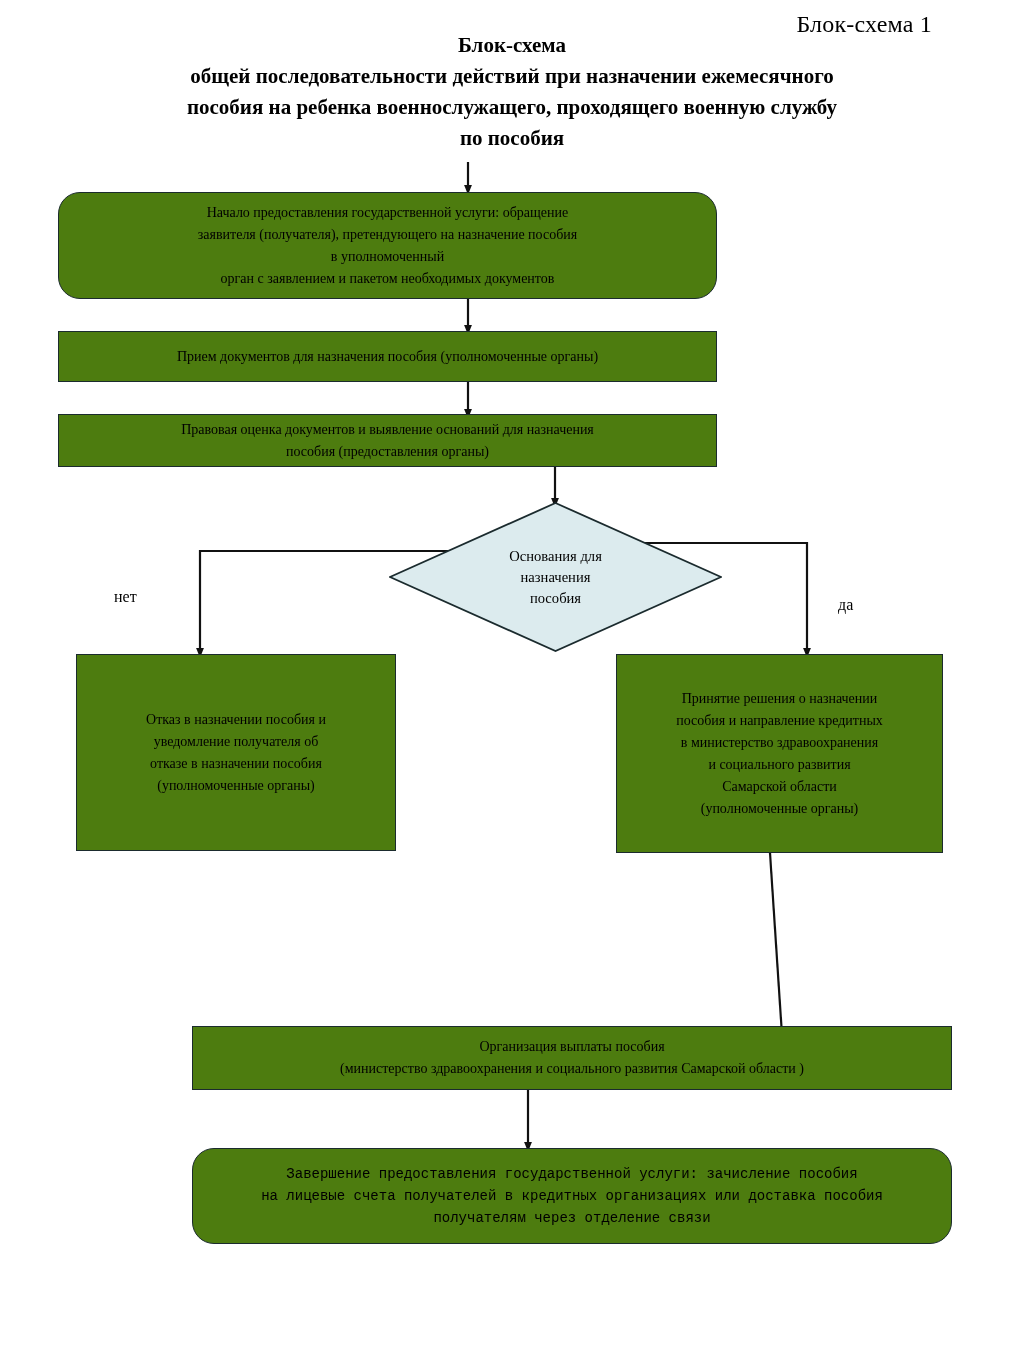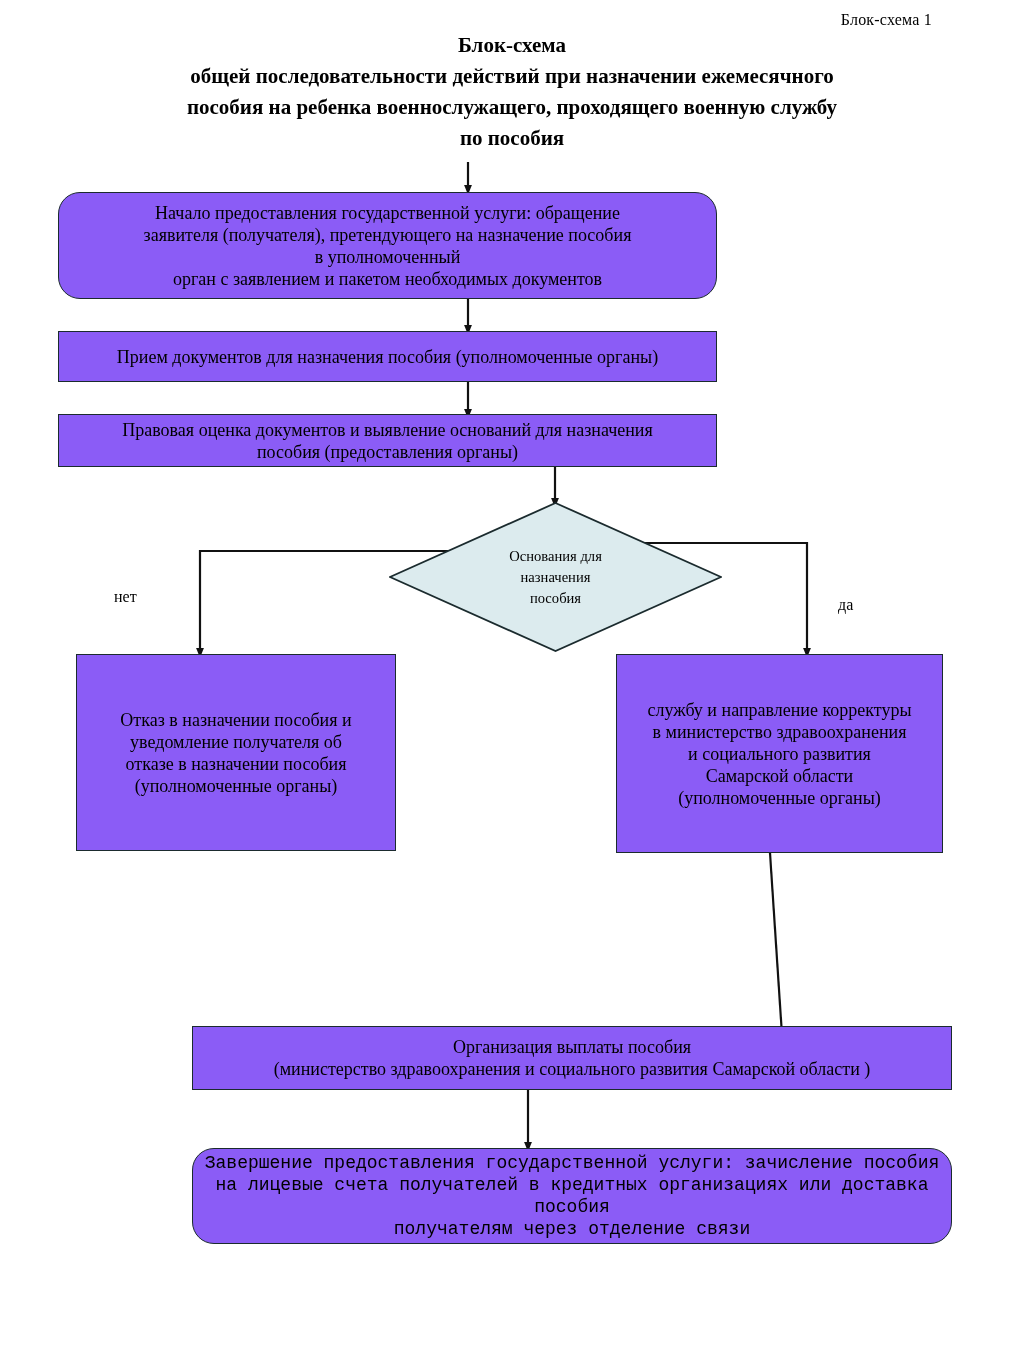--- a/index.html
+++ b/index.html
@@ -31,7 +31,7 @@
     position: absolute;
     right: 92px;
     top: 11px;
-    font-size: 16px;
+    font-size: 24px;
     font-family: "Liberation Serif", "DejaVu Serif", serif;
     letter-spacing: 0.2px;
     white-space: nowrap;

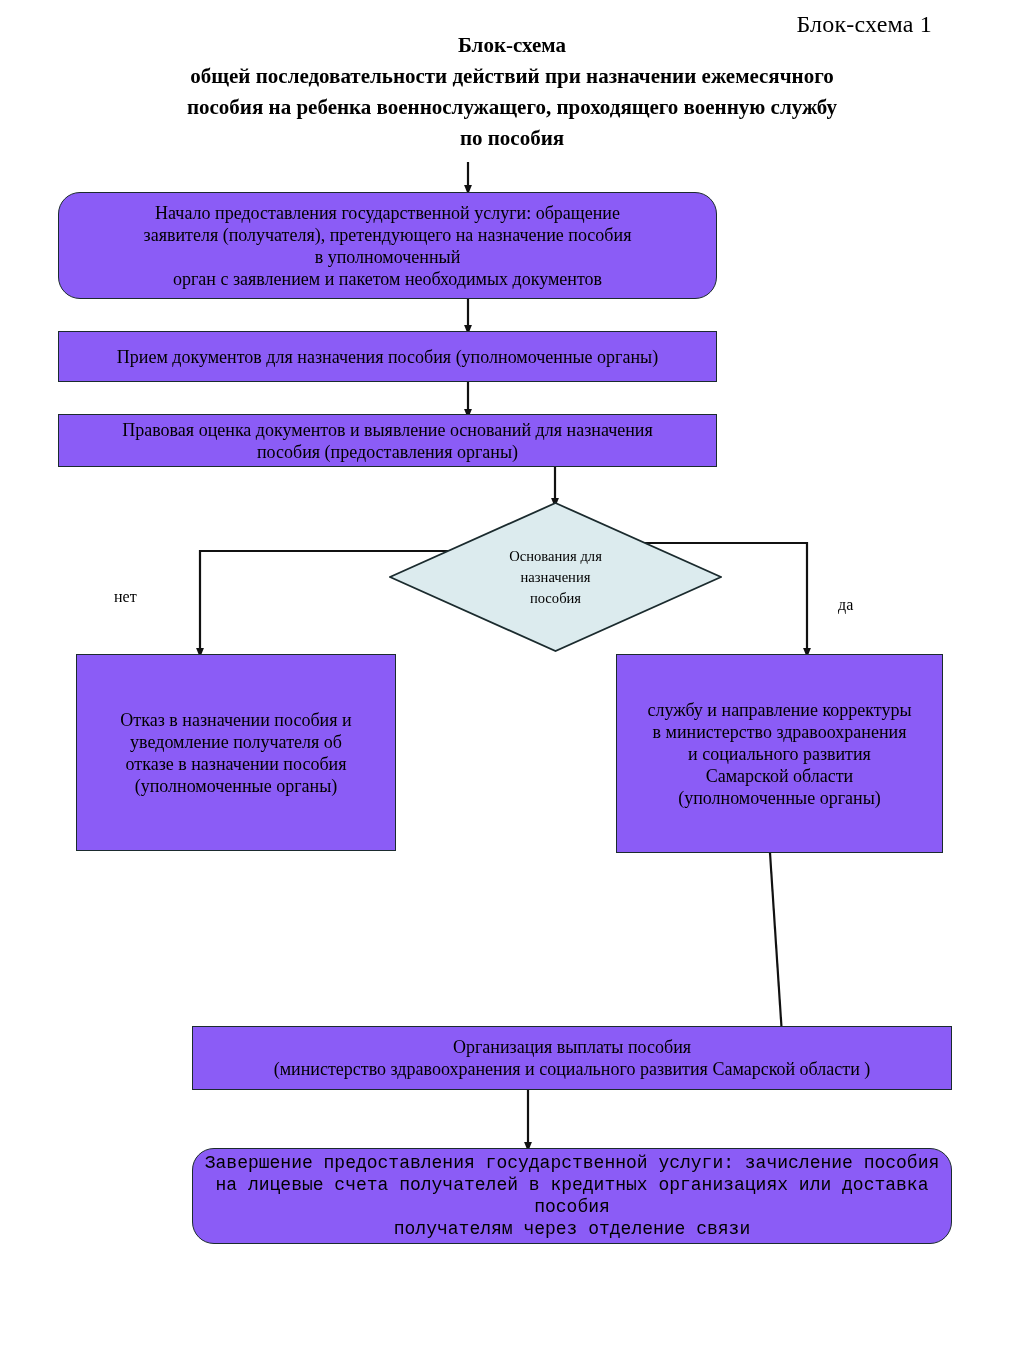--- a/index.html
+++ b/index.html
@@ -55,12 +55,12 @@
     position: absolute;
     box-sizing: border-box;
     border: 1.6px solid #1b2b2e;
-    background: #8b5cf6;
+    background: #4d7c0f;
     display: flex;
     align-items: center;
     justify-content: center;
     text-align: center;
-    font-size: 18px;
+    font-size: 14px;
     line-height: 22px;
     padding: 4px 10px;
   }

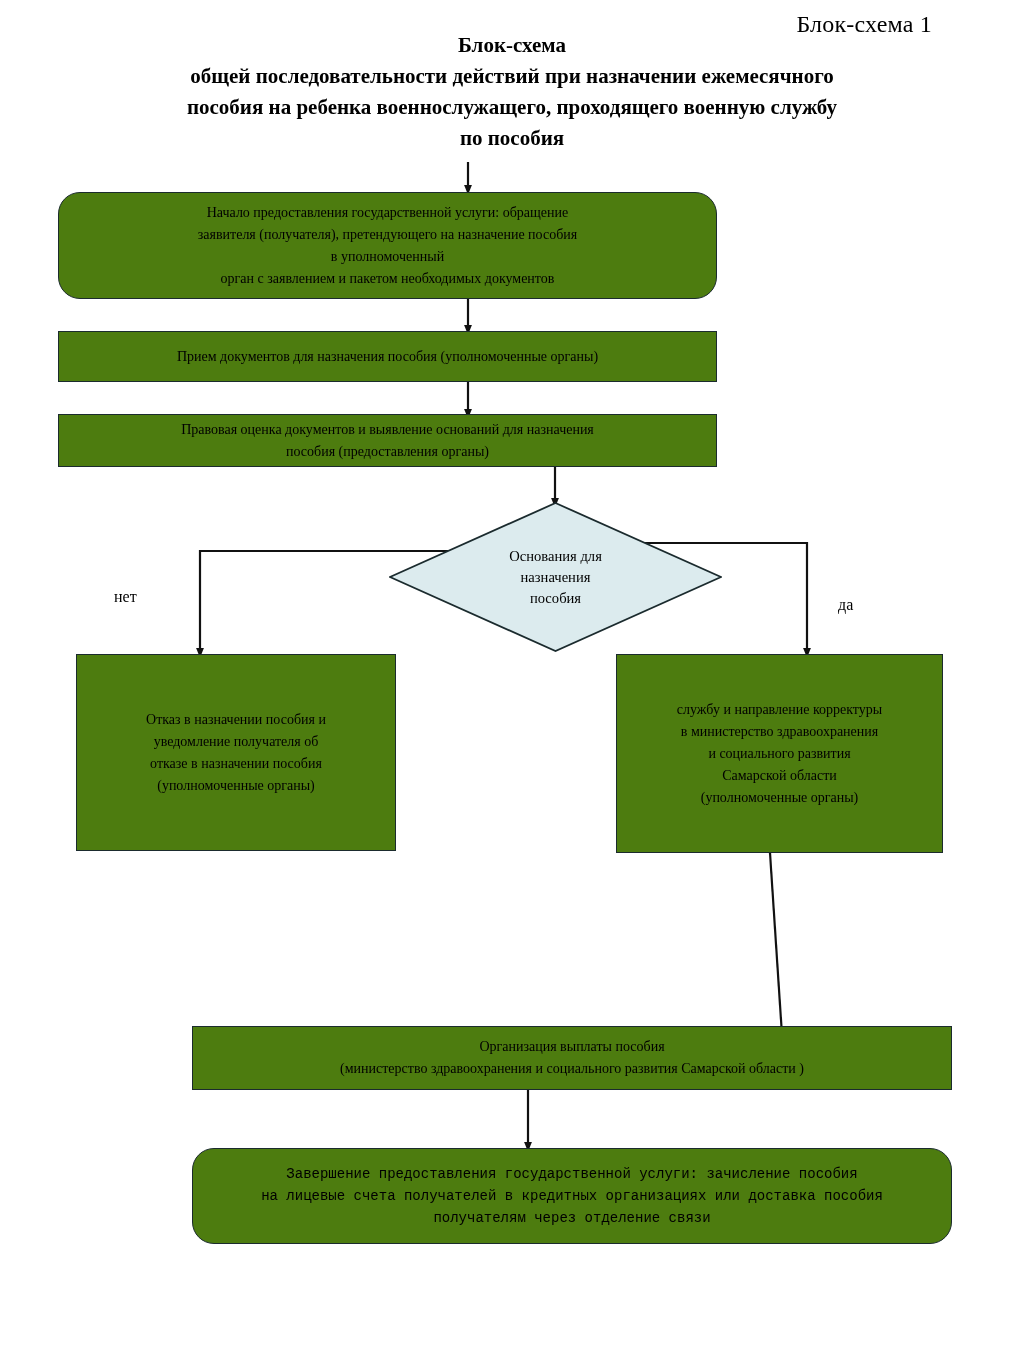--- a/index.html
+++ b/index.html
@@ -173,6 +173,7 @@
 
   <div class="node" style="left:616px; top:654px; width:327px; height:199px;">
     <span class="lines">
+      <span>Принятие решения о назначении</span>
       <span>службу и направление  корректуры</span>
       <span>в министерство здравоохранения</span>
       <span>и социального развития</span>

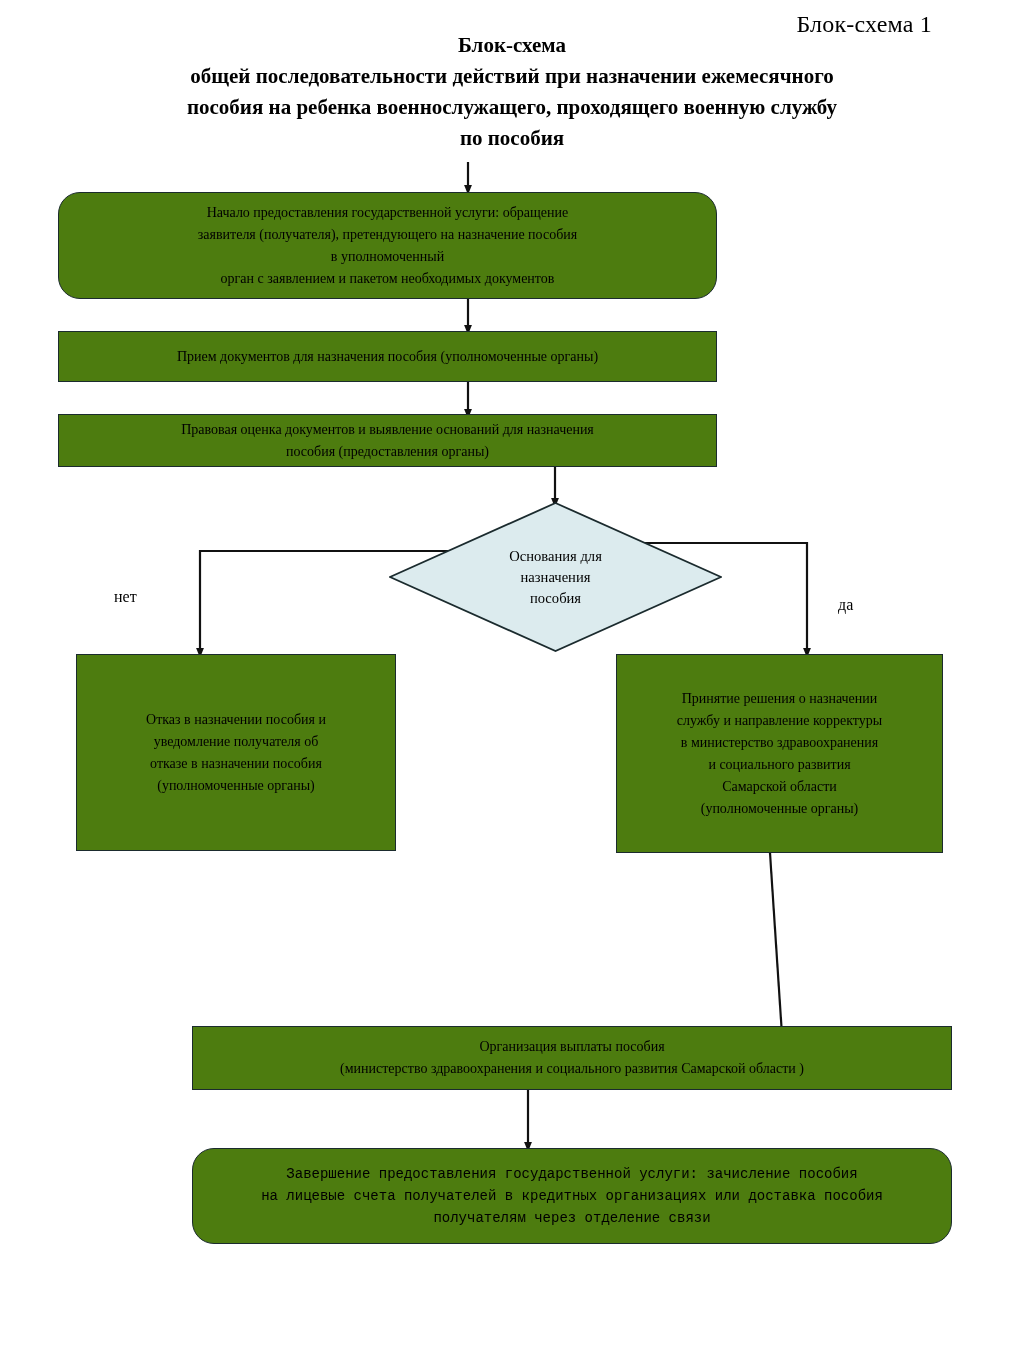--- a/index.html
+++ b/index.html
@@ -174,7 +174,7 @@
   <div class="node" style="left:616px; top:654px; width:327px; height:199px;">
     <span class="lines">
       <span>Принятие решения о назначении</span>
-      <span>службу и направление  корректуры</span>
+      <span>пособия и направление  кредитных</span>
       <span>в министерство здравоохранения</span>
       <span>и социального развития</span>
       <span>Самарской области</span>

